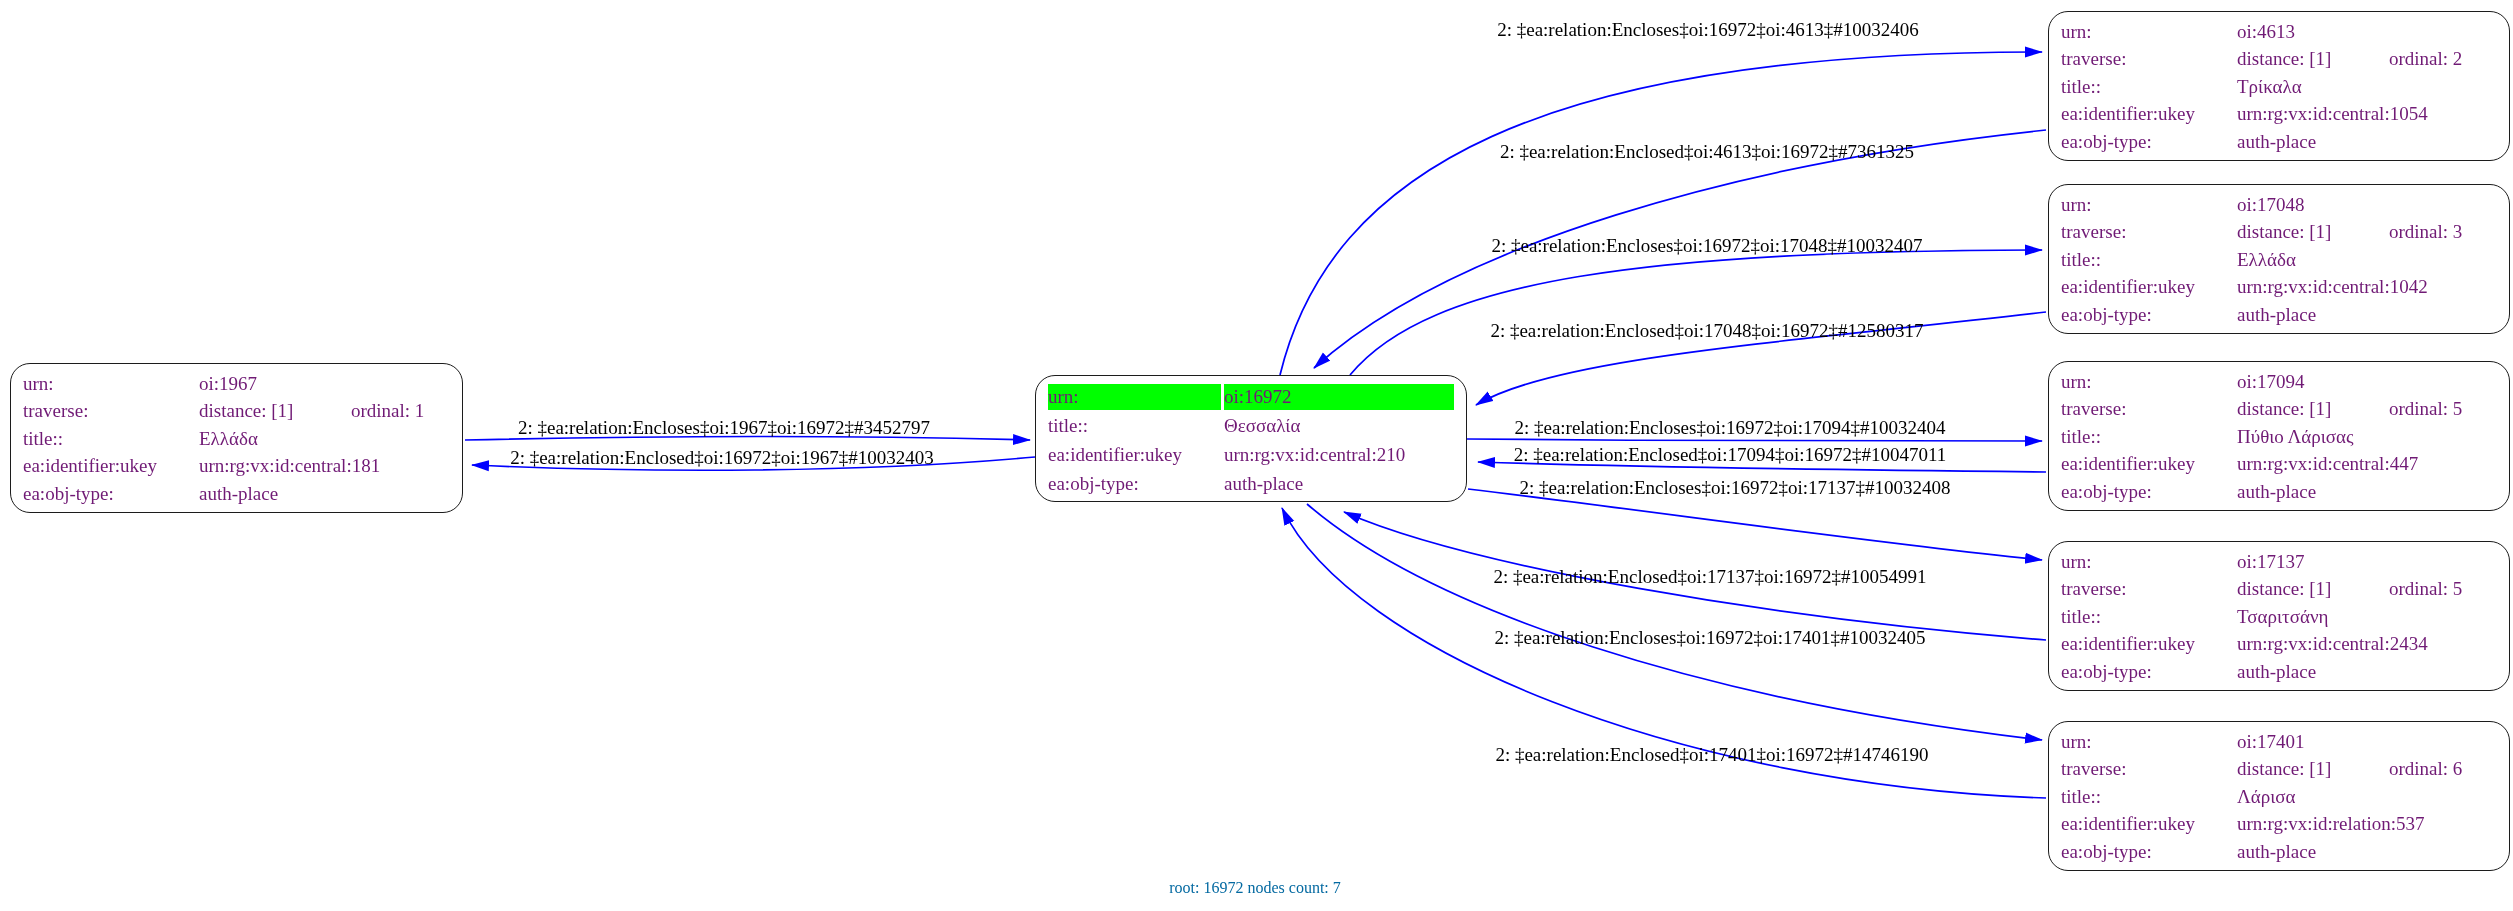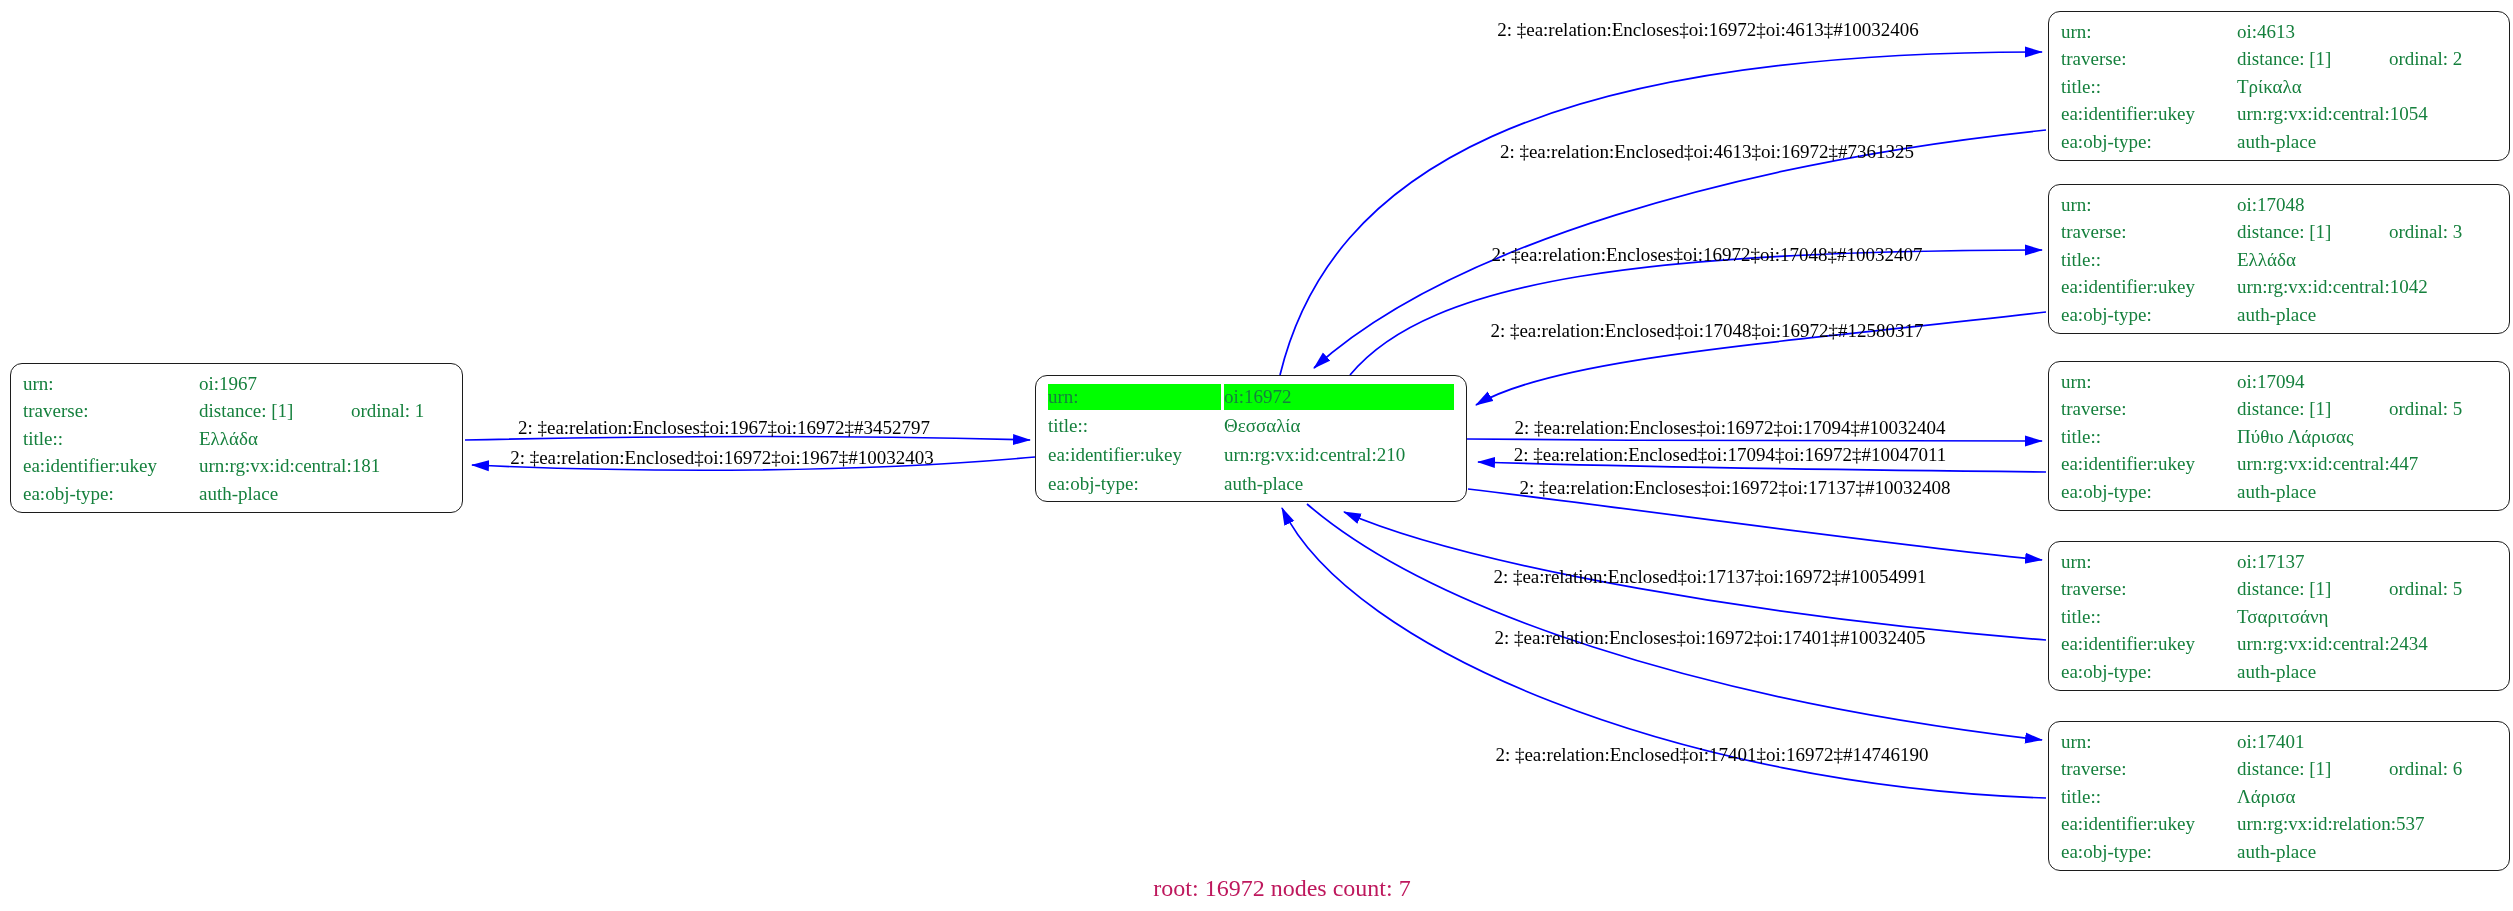--- a/index.html
+++ b/index.html
@@ -13,7 +13,7 @@
   .arrowhead{fill:var(--edge-color,#0000ff);}
   .node{
     position:absolute;background:#ffffff;border:1.4px solid #1c1c1c;
-    border-radius:12px;color:#15803d;font-size:19px;box-sizing:border-box;
+    border-radius:20px;color:#701a75;font-size:19px;box-sizing:border-box;
     padding-top:6px;
   }
   .row{display:flex;align-items:center;height:29px;padding:0 12px;white-space:nowrap;}

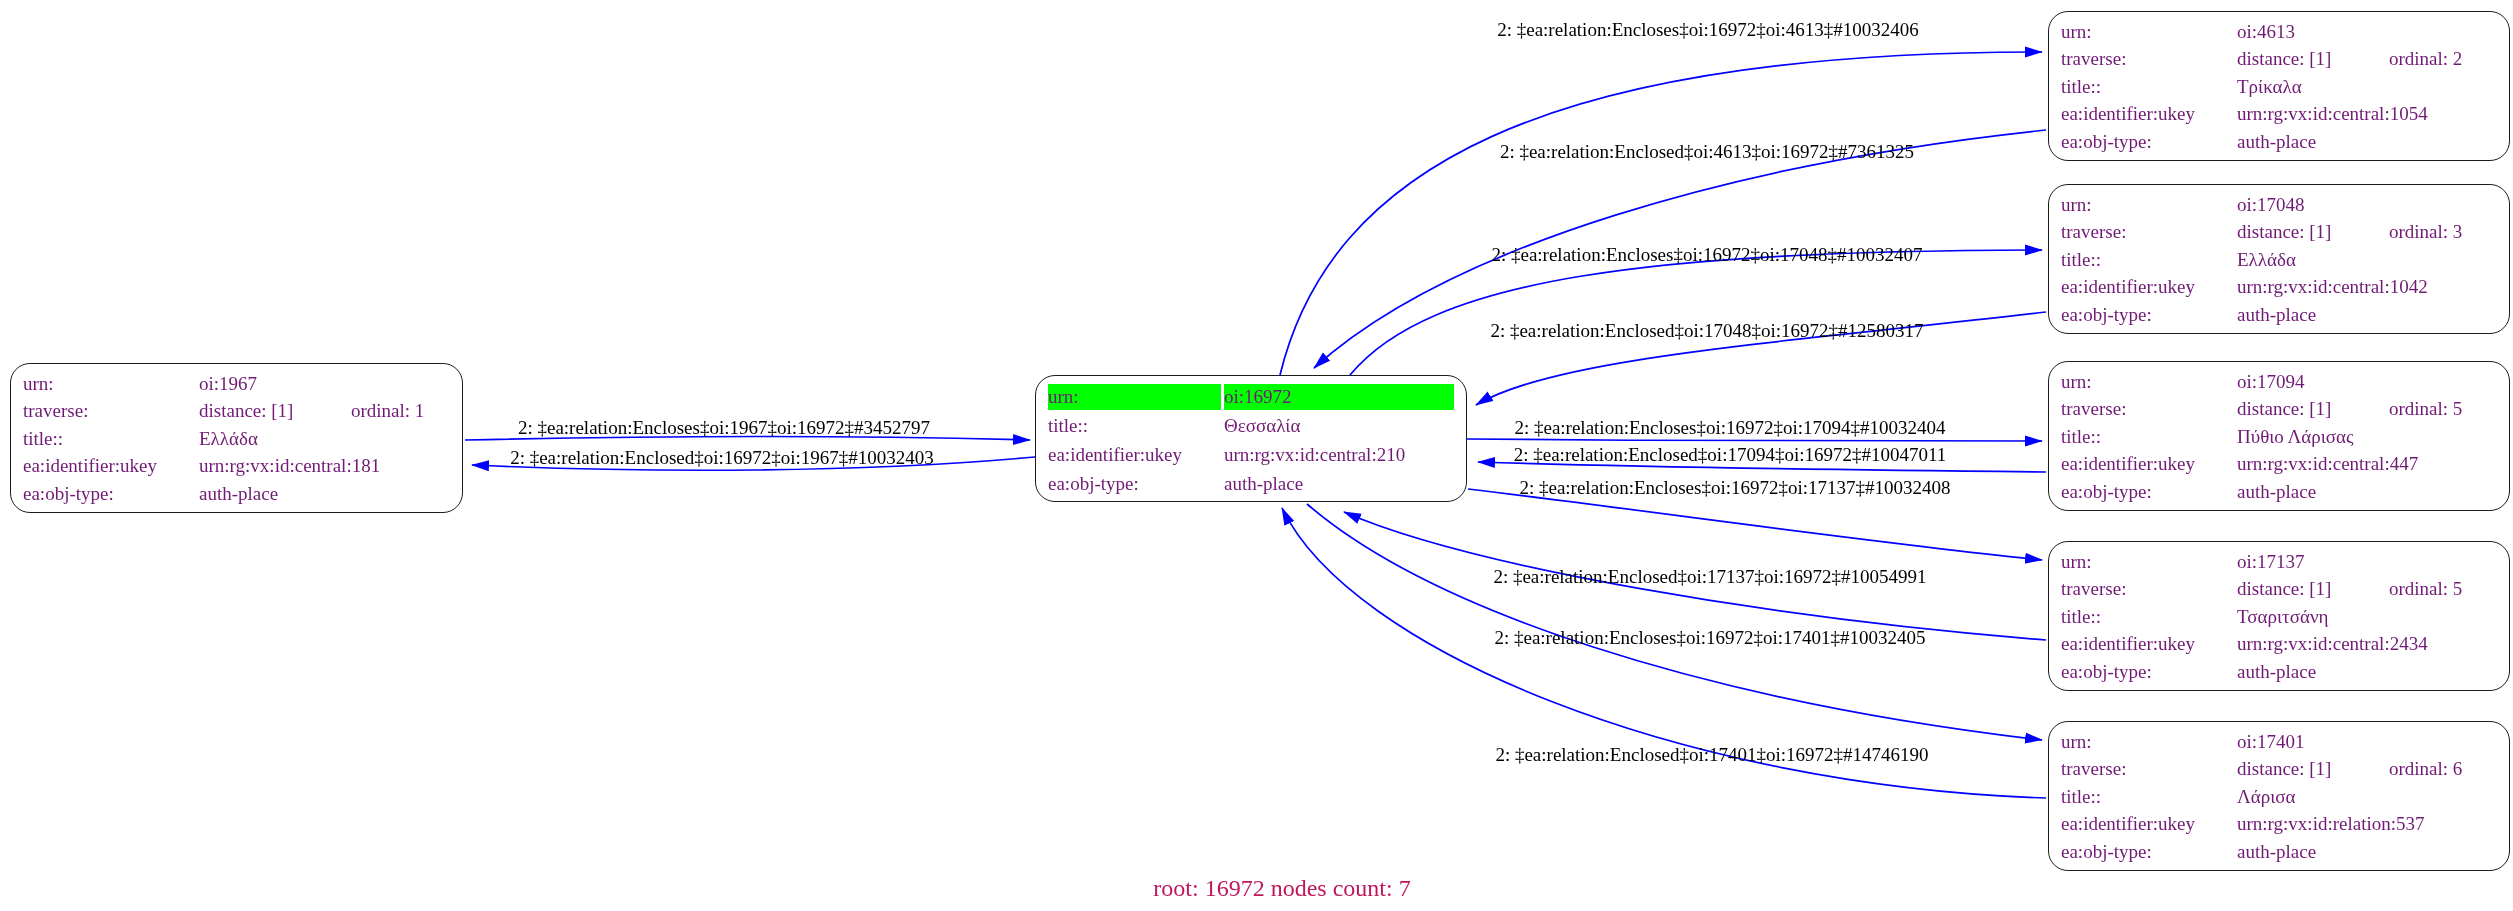--- a/index.html
+++ b/index.html
@@ -233,7 +233,7 @@
 <div class="elabel" style="left:722px;top:458px">2: ‡ea:relation:Enclosed‡oi:16972‡oi:1967‡#10032403</div>
 <div class="elabel" style="left:1708px;top:30px">2: ‡ea:relation:Encloses‡oi:16972‡oi:4613‡#10032406</div>
 <div class="elabel" style="left:1707px;top:152px">2: ‡ea:relation:Enclosed‡oi:4613‡oi:16972‡#7361325</div>
-<div class="elabel" style="left:1707px;top:255px">2: ‡ea:relation:Encloses‡oi:16972‡oi:17048‡#10032407</div>
+<div class="elabel" style="left:1707px;top:246px">2: ‡ea:relation:Encloses‡oi:16972‡oi:17048‡#10032407</div>
 <div class="elabel" style="left:1707px;top:331px">2: ‡ea:relation:Enclosed‡oi:17048‡oi:16972‡#12580317</div>
 <div class="elabel" style="left:1730px;top:428px">2: ‡ea:relation:Encloses‡oi:16972‡oi:17094‡#10032404</div>
 <div class="elabel" style="left:1730px;top:455px">2: ‡ea:relation:Enclosed‡oi:17094‡oi:16972‡#10047011</div>

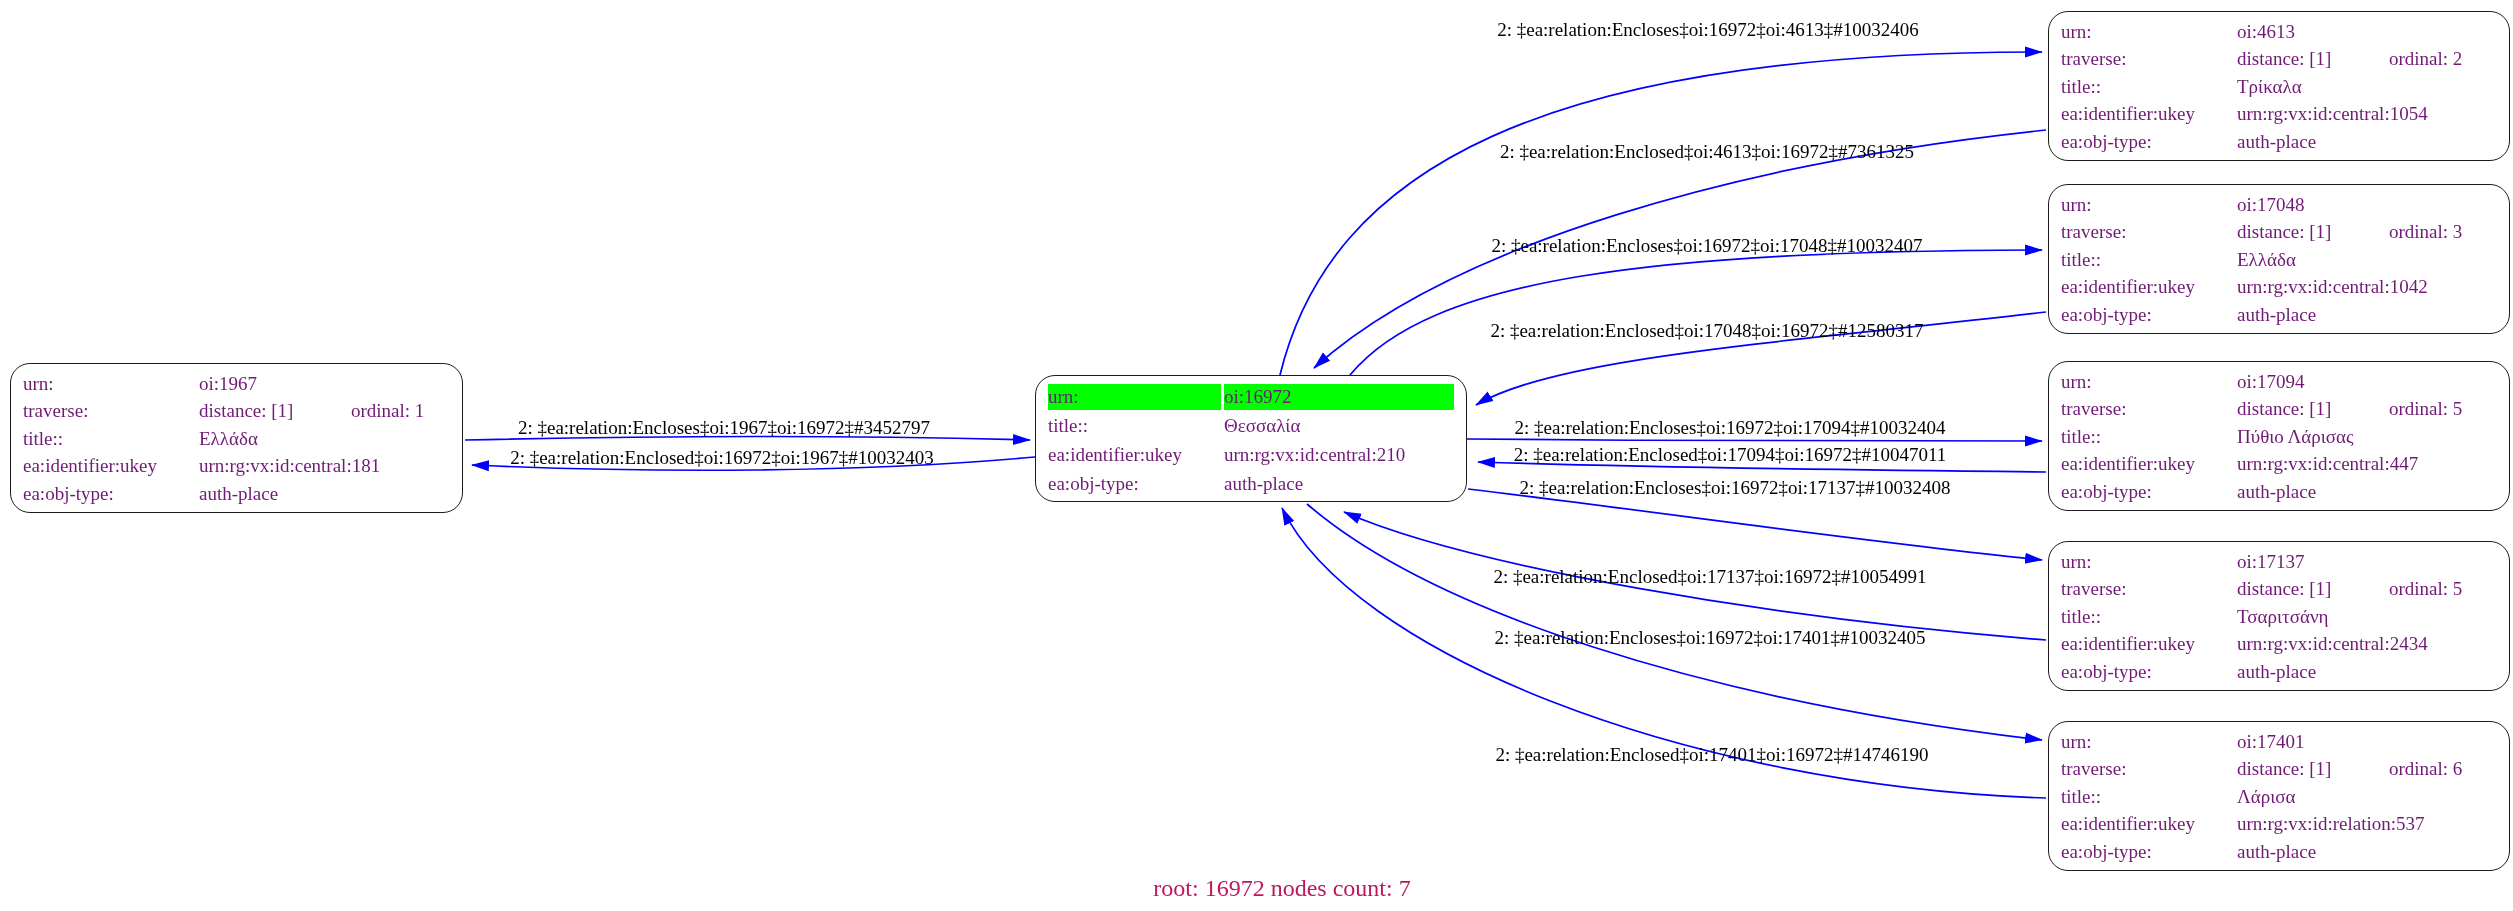--- a/index.html
+++ b/index.html
@@ -28,7 +28,7 @@
   }
   .caption{
     position:absolute;transform:translate(-50%,-50%);
-    font-size:24px;color:#be185d;white-space:nowrap;margin-left:27px;
+    font-size:16px;color:#0369a1;white-space:nowrap;
   }
 </style>
 </head>

